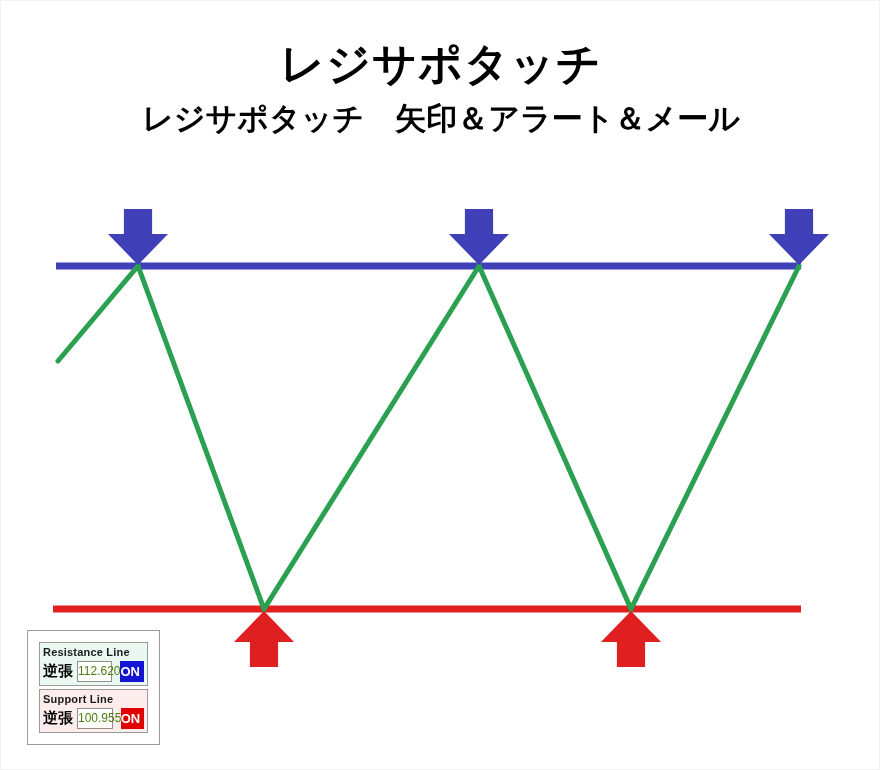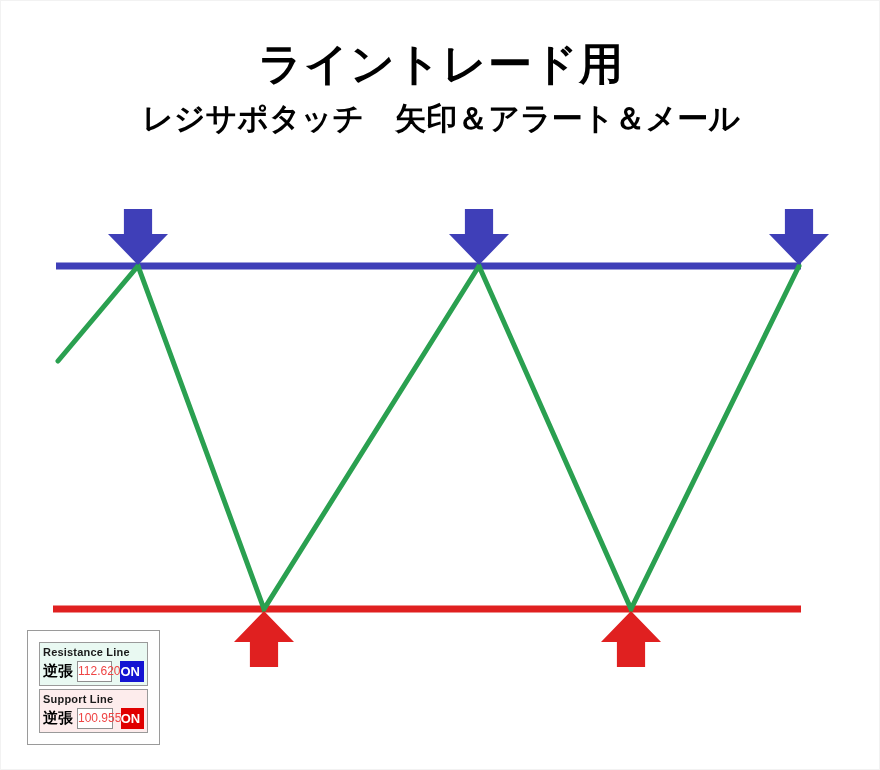--- a/index.html
+++ b/index.html
@@ -131,7 +131,7 @@
 <div id="root">
 
   <div id="title-block">
-    <div id="main-title">ライントレード用</div>
+    <div id="main-title">レジサポタッチ</div>
     <div id="sub-title">レジサポタッチ　矢印＆アラート＆メール</div>
   </div>
 

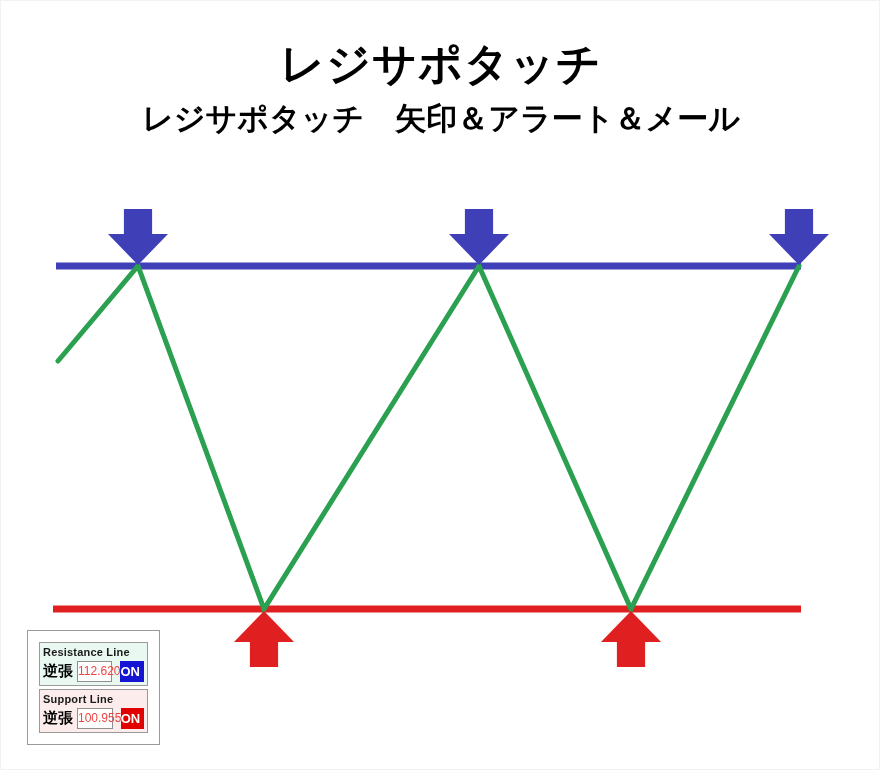--- a/index.html
+++ b/index.html
@@ -107,7 +107,7 @@
     box-sizing: border-box;
     font-family: "Liberation Sans", sans-serif;
     font-size: 12px;
-    color: #ef4444;
+    color: #4d7c0f;
     line-height: 19px;
     text-align: center;
     min-width: 0;

